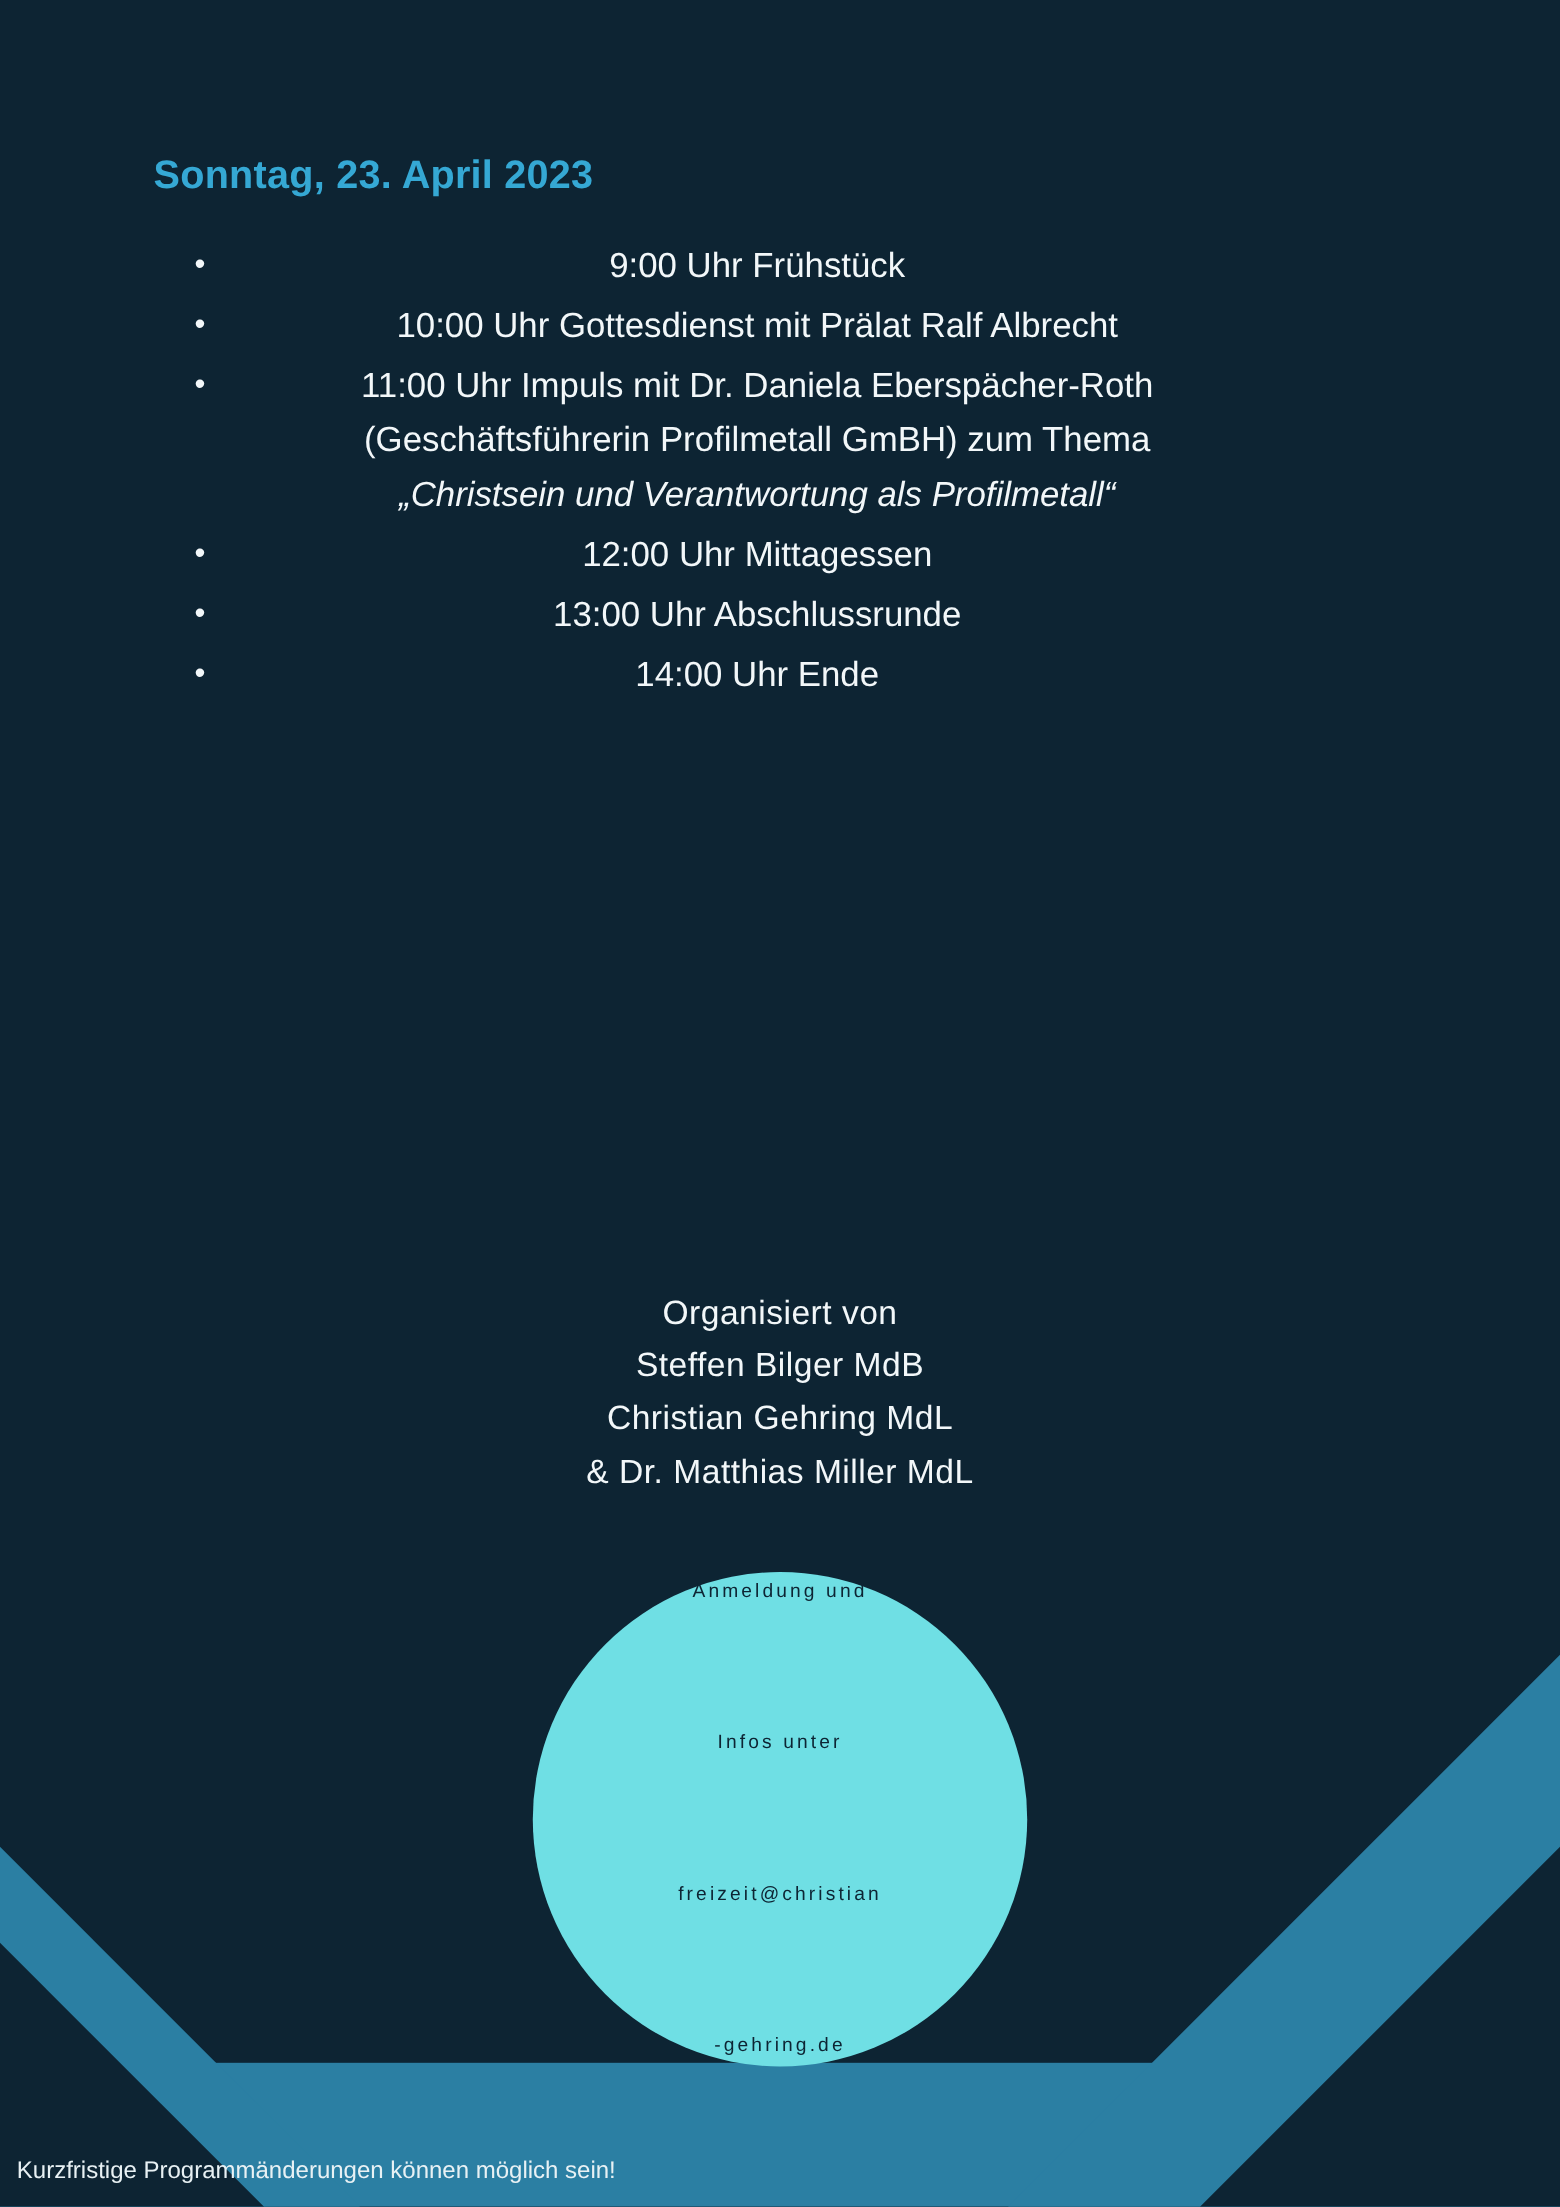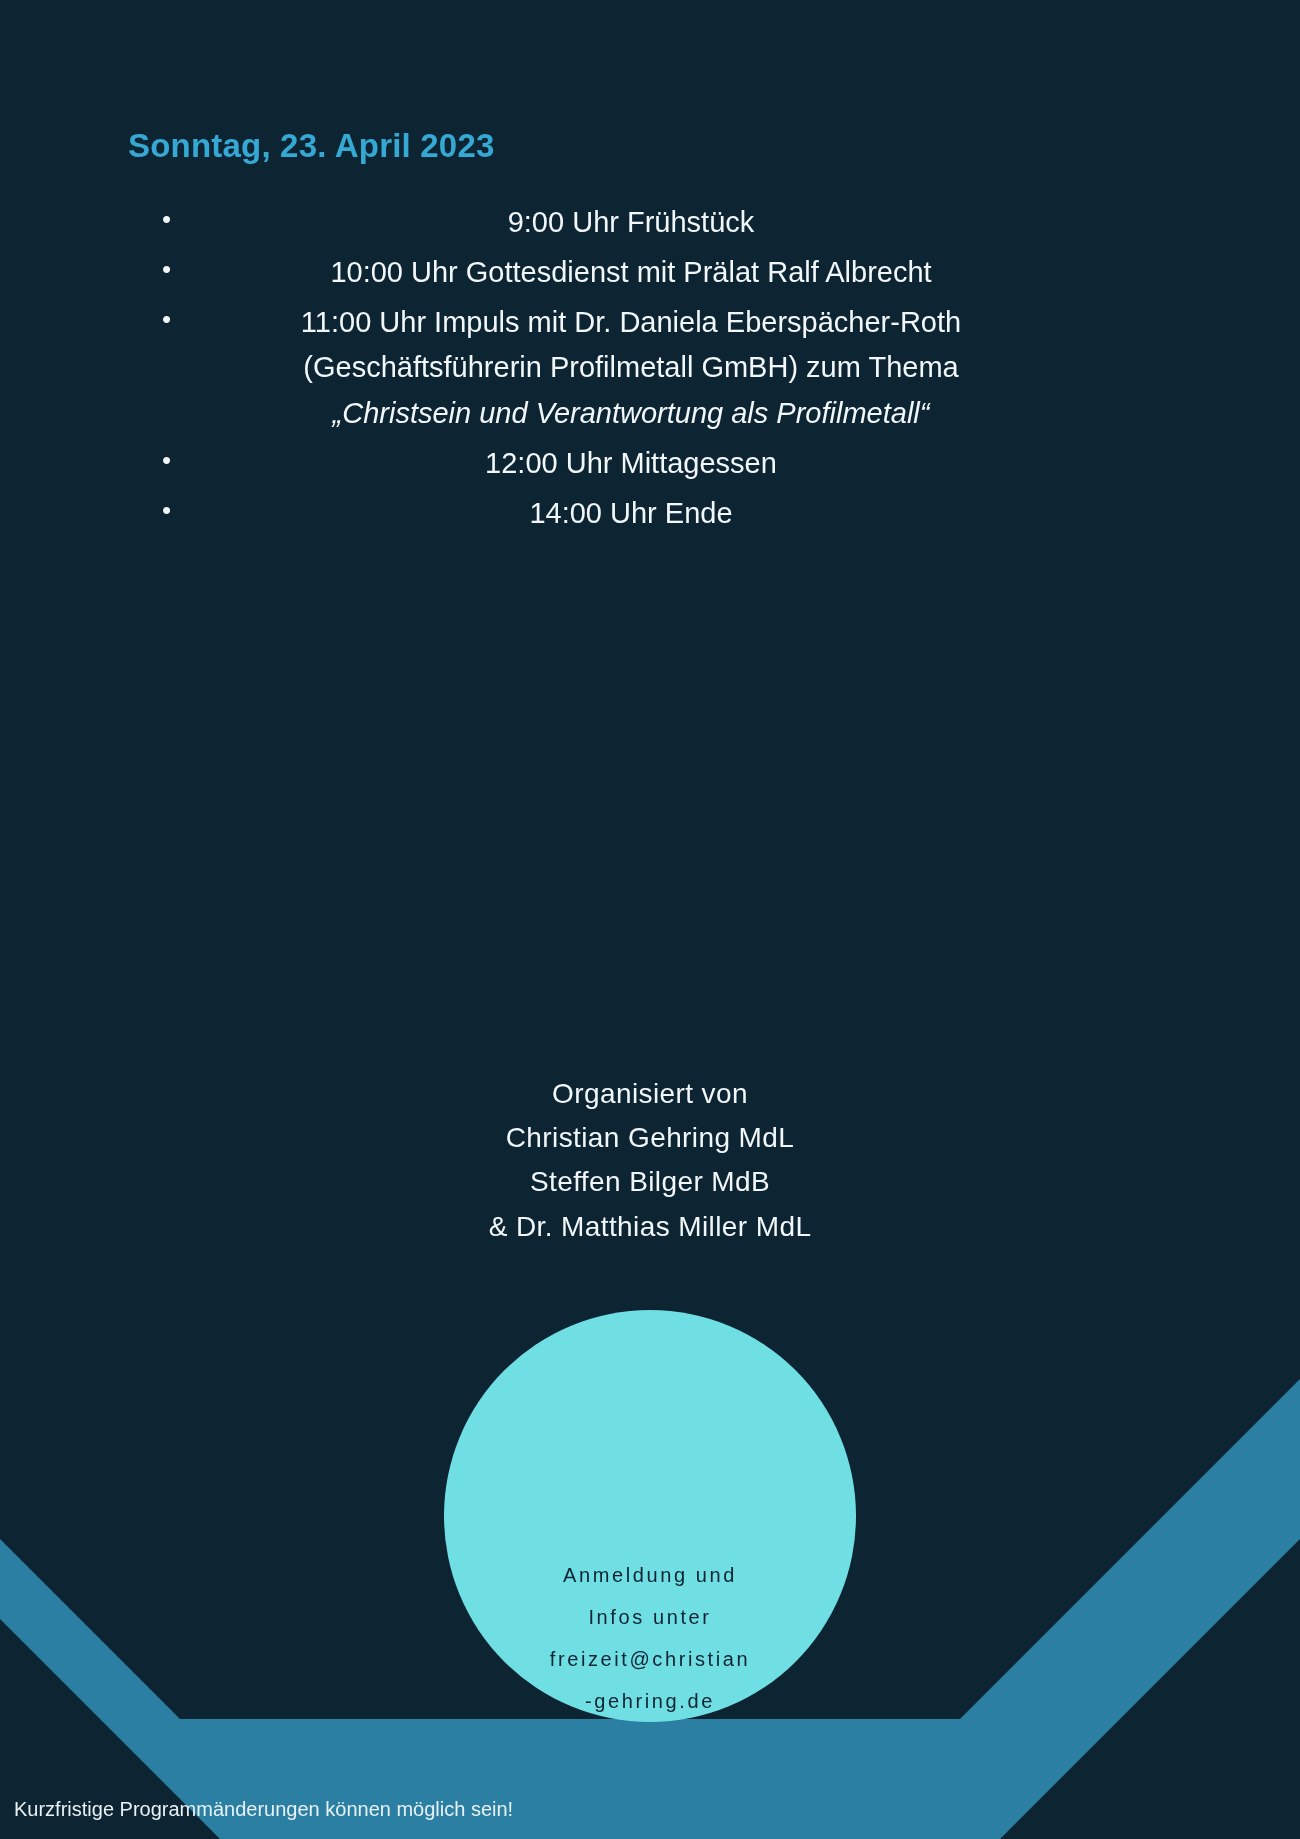--- a/index.html
+++ b/index.html
@@ -187,6 +187,9 @@
       <span>12:00 Uhr Mittagessen</span>
     </li>
     <li>
+      <span>13:00 Uhr Abschlussrunde</span>
+    </li>
+    <li>
       <span>14:00 Uhr Ende</span>
     </li>
   </ul>

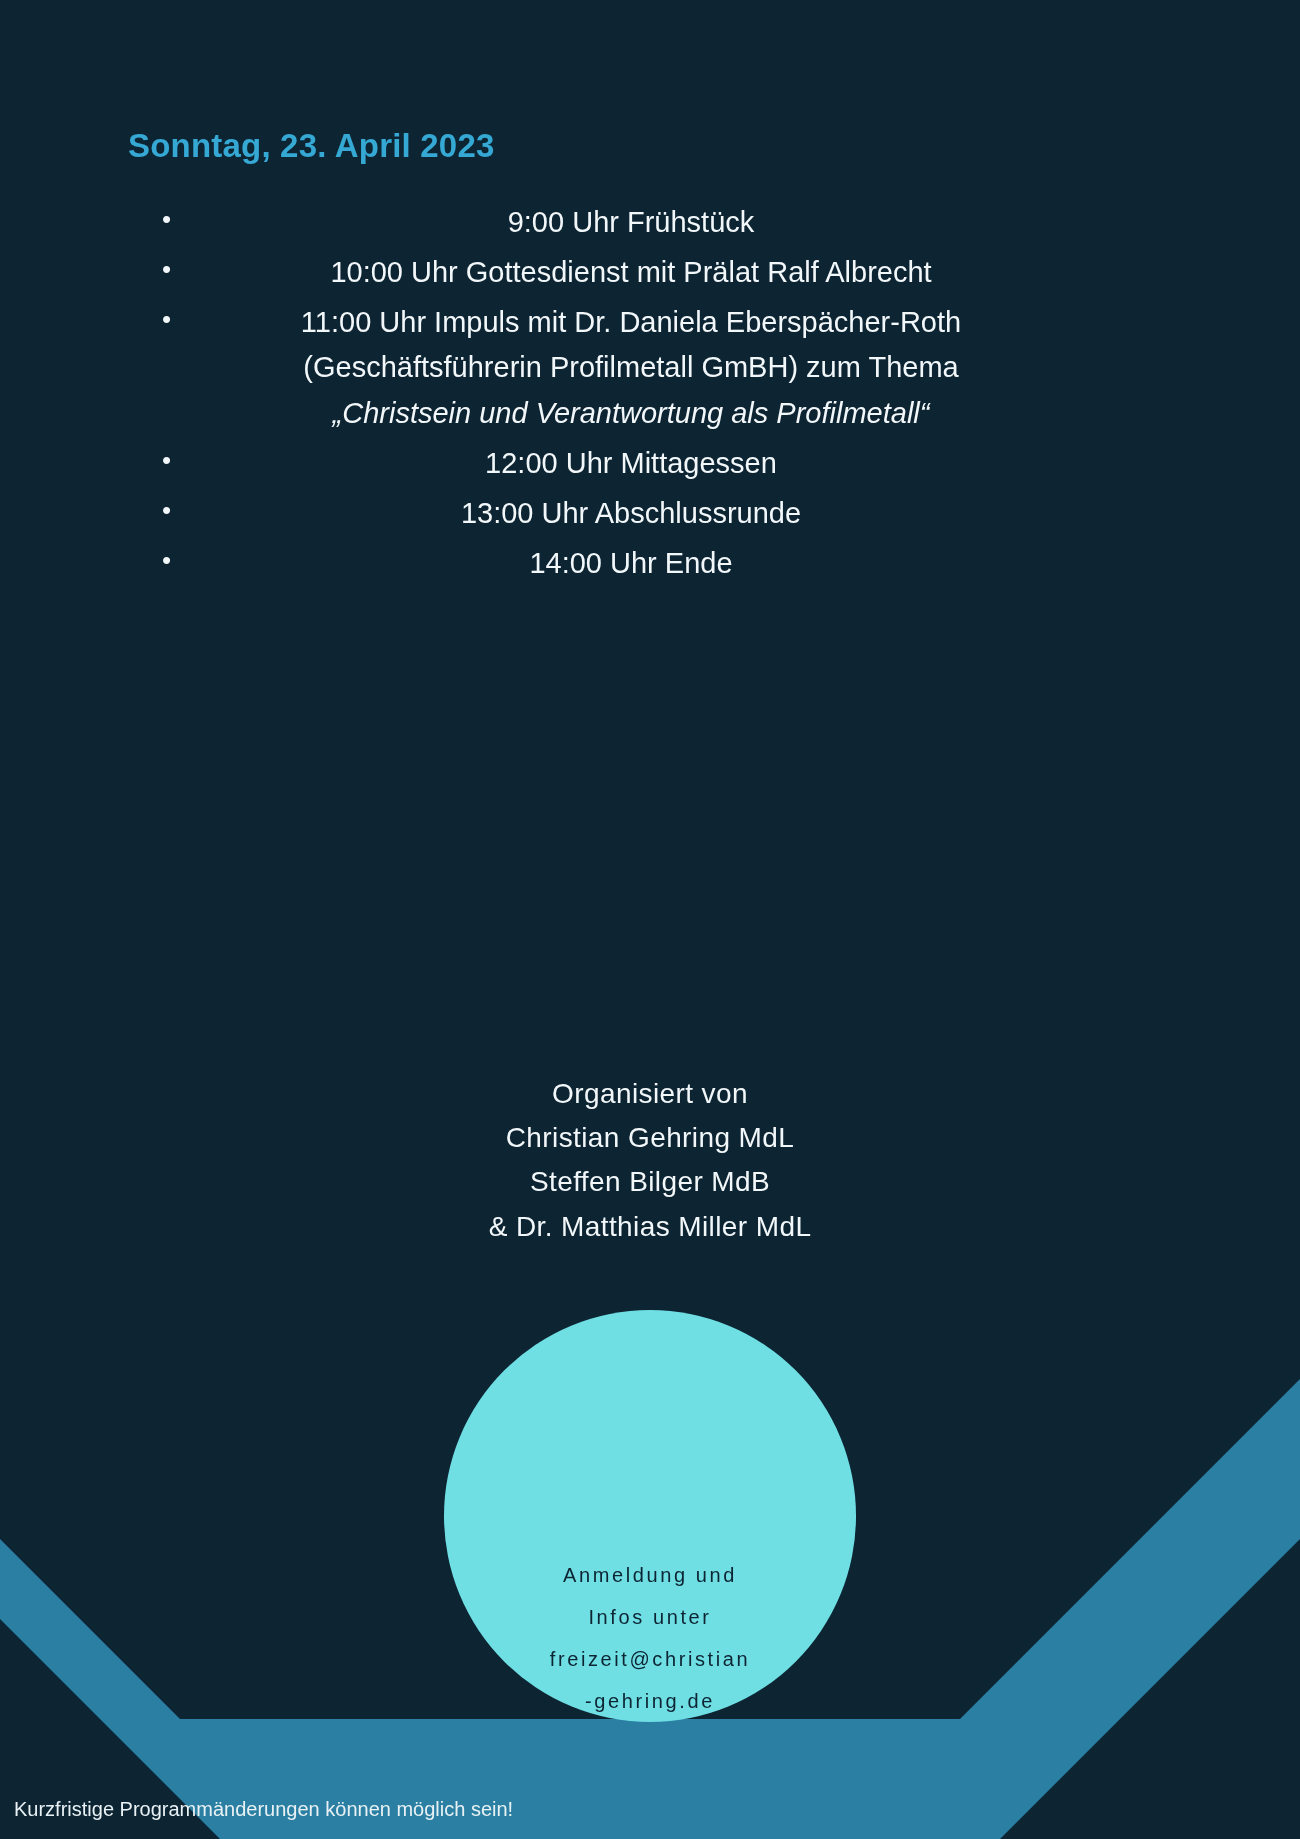--- a/index.html
+++ b/index.html
@@ -196,8 +196,8 @@
 
   <div class="organizers">
     <div>Organisiert von</div>
+    <div>Steffen Bilger MdB</div>
     <div>Christian Gehring MdL</div>
-    <div>Steffen Bilger MdB</div>
     <div>&amp; Dr. Matthias Miller MdL</div>
   </div>
 

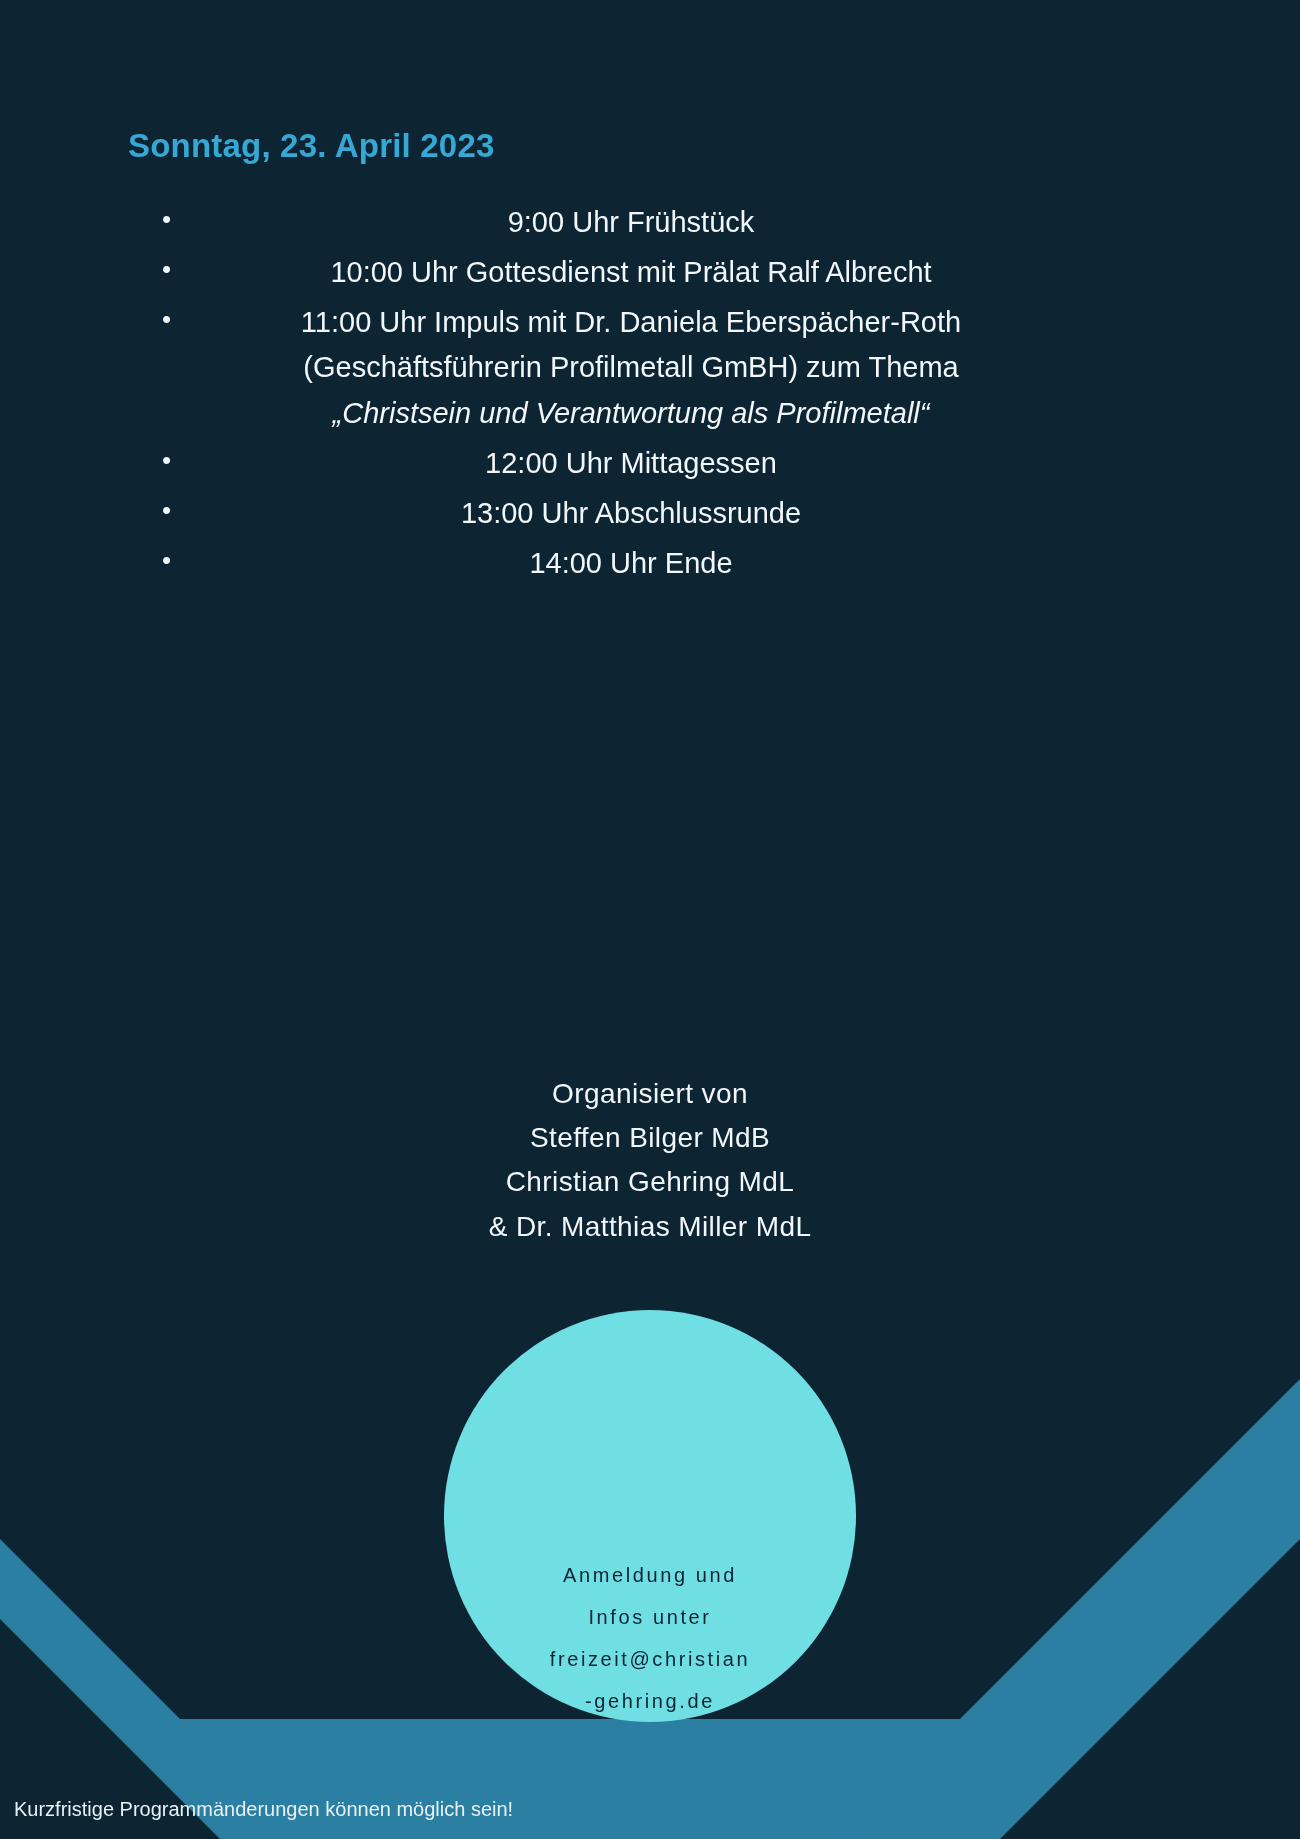--- a/index.html
+++ b/index.html
@@ -139,9 +139,9 @@
     display: flex;
     flex-direction: column;
     align-items: center;
-    justify-content: flex-end;
+    justify-content: space-between;
     color: #0d2433;
-    font-size: 20px;
+    font-size: 16px;
     line-height: 2.1;
     letter-spacing: 2.6px;
     text-align: center;

